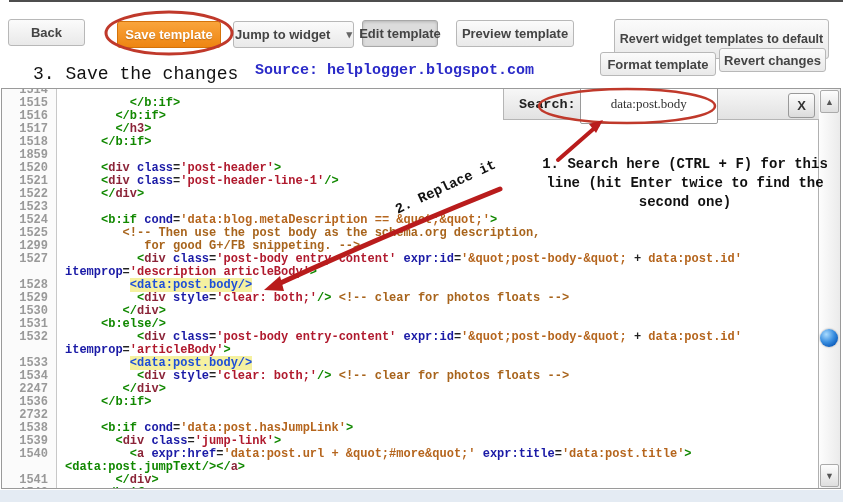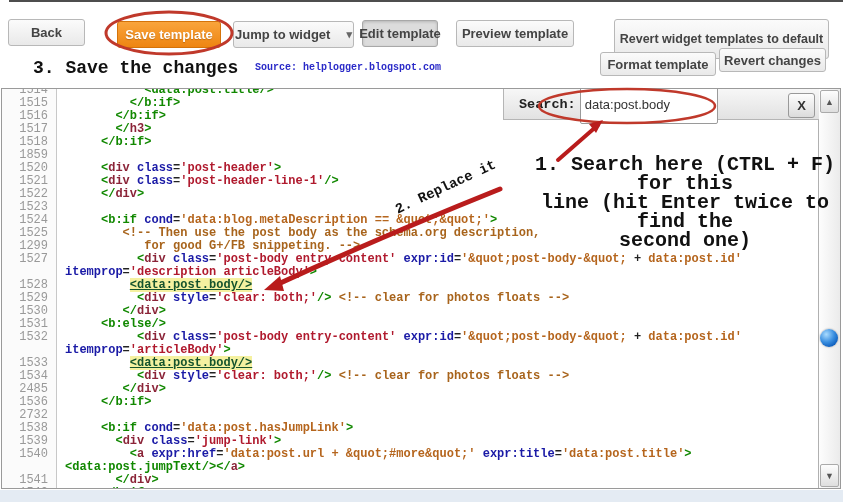--- a/index.html
+++ b/index.html
@@ -23,8 +23,8 @@
   .btn-revertw{left:614px;top:19px;width:215px;height:40px;font-size:12.5px;}
   .btn-format{left:600px;top:52px;width:116px;height:24px;}
   .btn-revertc{left:719px;top:48px;width:107px;height:24px;}
-  .ann-step3{position:absolute;left:33px;top:58px;font-family:"Liberation Mono",monospace;
-       font-weight:bold;font-size:18px;color:#111;}
+  .ann-step3{position:absolute;left:33px;top:64px;font-family:"Liberation Mono",monospace;
+       font-weight:normal;font-size:18px;color:#111;}
   .ann-source{position:absolute;left:255px;top:62px;font-family:"Liberation Mono",monospace;
        font-weight:bold;font-size:10px;color:#2a2ac8;}
 

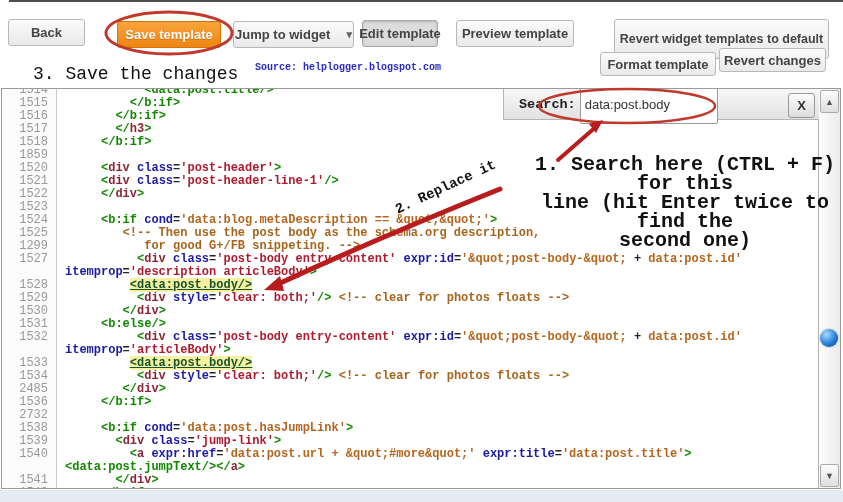--- a/index.html
+++ b/index.html
@@ -26,7 +26,7 @@
   .ann-step3{position:absolute;left:33px;top:64px;font-family:"Liberation Mono",monospace;
        font-weight:normal;font-size:18px;color:#111;}
   .ann-source{position:absolute;left:255px;top:62px;font-family:"Liberation Mono",monospace;
-       font-weight:bold;font-size:10px;color:#2a2ac8;}
+       font-weight:bold;font-size:15px;color:#2a2ac8;}
 
   
   .editor{position:absolute;left:1px;top:88px;width:840px;height:401px;box-sizing:border-box;

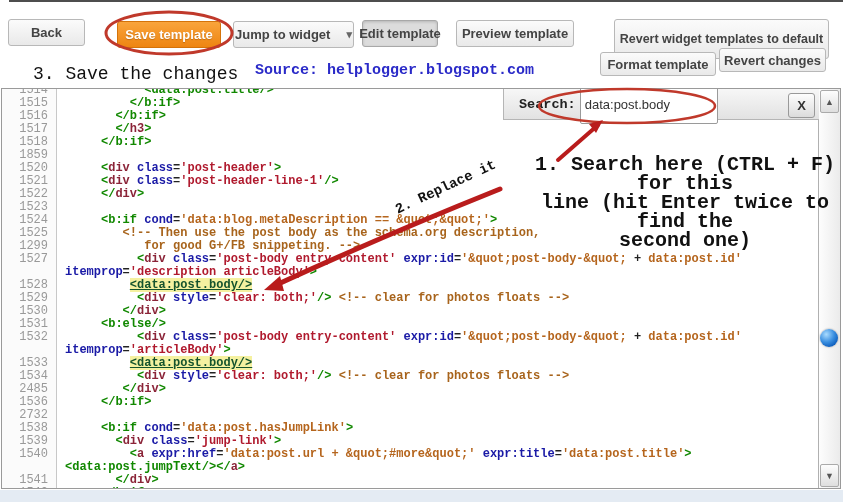--- a/index.html
+++ b/index.html
@@ -35,7 +35,7 @@
   .crow{display:flex;height:13px;line-height:13px;font-family:"Liberation Mono",monospace;
        font-size:12px;font-weight:bold;white-space:pre;}
   .ln{flex:0 0 46px;width:46px;padding-right:8px;text-align:right;color:#999;
-       border-right:1px solid #c8c8c8;background:#fbfbfb;font-weight:normal;}
+       border-right:1px solid #c8c8c8;background:#fbfbfb;font-weight:bold;}
   .ccode{padding-left:8px;color:#222;}
   .tk-p{color:#222}
   .tk-g{color:#118800}

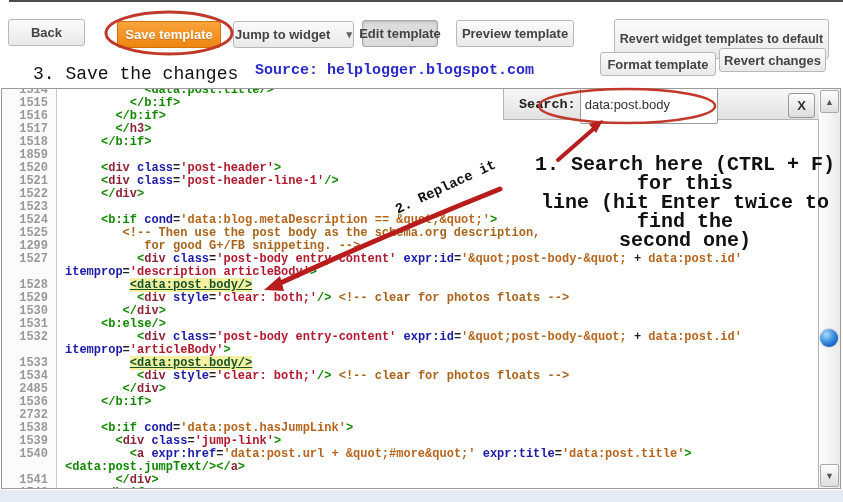--- a/index.html
+++ b/index.html
@@ -106,7 +106,7 @@
 
   <div class="editor">
     <div class="code-wrap">
-        <div class="crow"><span class="ln">1514</span><span class="ccode"><span class="tk-p">           </span><span class="tk-g">&lt;data:post.title/&gt;</span></span></div>
+        <div class="crow"><span class="ln">1514</span><span class="ccode"><span class="tk-p">           </span></span></div>
         <div class="crow"><span class="ln">1515</span><span class="ccode"><span class="tk-p">         </span><span class="tk-g">&lt;/b:if&gt;</span></span></div>
         <div class="crow"><span class="ln">1516</span><span class="ccode"><span class="tk-p">       </span><span class="tk-g">&lt;/b:if&gt;</span></span></div>
         <div class="crow"><span class="ln">1517</span><span class="ccode"><span class="tk-p">       </span><span class="tk-g">&lt;/</span><span class="tk-t">h3</span><span class="tk-g">&gt;</span></span></div>

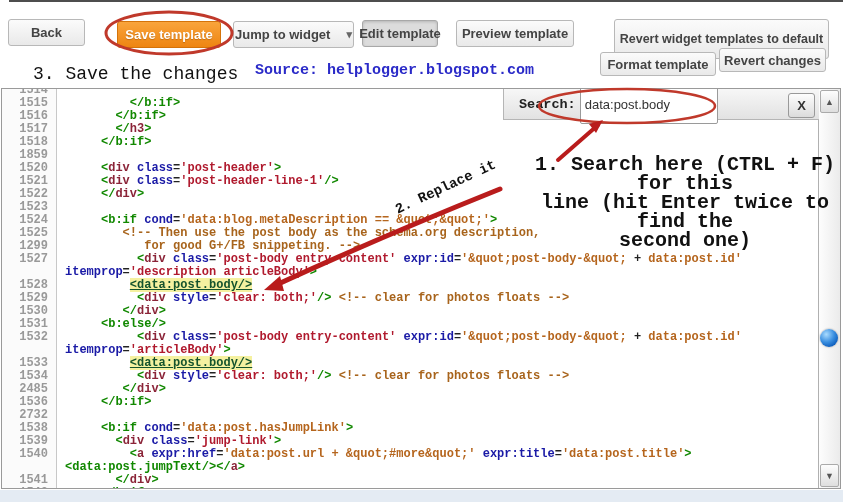--- a/index.html
+++ b/index.html
@@ -53,7 +53,7 @@
   .search-label{margin-left:15px;font-family:"Liberation Mono",monospace;font-weight:bold;
        font-size:13.5px;color:#222;}
   .search-input{margin-left:4px;width:128px;height:18px;border:1px solid #9a9a9a;border-radius:2px;
-       font-family:Liberation Sans, sans-serif;font-size:13px;color:#333;padding:10px 4px;outline:none;}
+       font-family:Liberation Serif, serif;font-size:13px;color:#333;padding:10px 4px;outline:none;text-align:center;}
   .search-close{position:absolute;right:4px;top:4px;width:25px;height:23px;
        background:linear-gradient(#fdfdfd,#dcdcdc);border:1px solid #999;border-radius:3px;
        font-weight:bold;font-size:13px;color:#333;display:flex;align-items:center;justify-content:center;

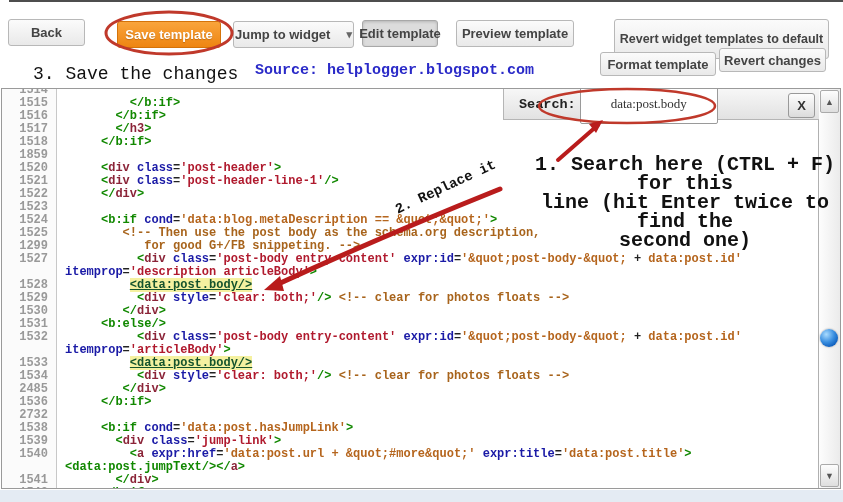--- a/index.html
+++ b/index.html
@@ -61,7 +61,7 @@
 
   
   .ann-step1{position:absolute;left:528px;top:66px;width:310px;text-align:center;z-index:5;
-       font-family:"Liberation Mono",monospace;font-weight:bold;font-size:20px;color:#111;
+       font-family:"Liberation Mono",monospace;font-weight:bold;font-size:14px;color:#111;
        line-height:19px;}
   .ann-step2{position:absolute;left:394px;top:113px;z-index:5;
        font-family:"Liberation Mono",monospace;font-weight:bold;font-size:14px;color:#111;

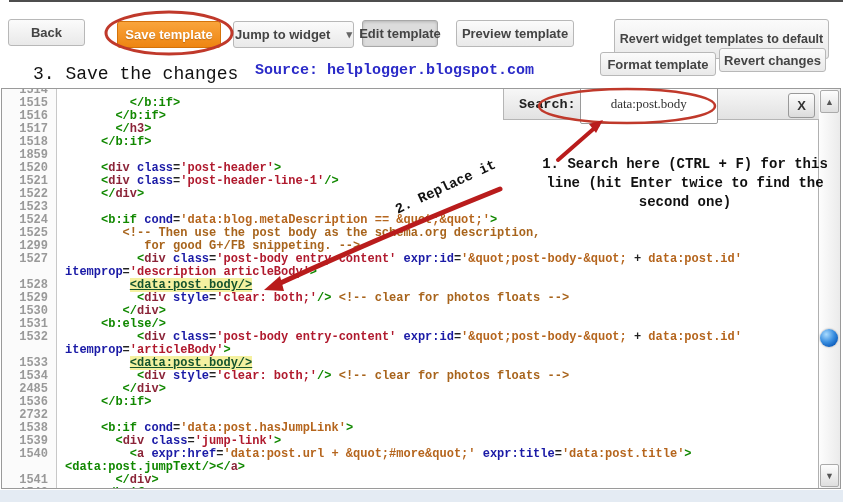--- a/index.html
+++ b/index.html
@@ -44,7 +44,7 @@
   .tk-s{color:#b01a2e}
   .tk-d{color:#b5651d}
   .tk-c{color:#a8641c}
-  .tk-h{color:#14532d;background:#f5f1a0;text-decoration:underline;}
+  .tk-h{color:#1d4ed8;background:#f5f1a0;}
 
   
   .search-panel{position:absolute;left:501px;top:0;width:316px;height:31px;box-sizing:border-box;

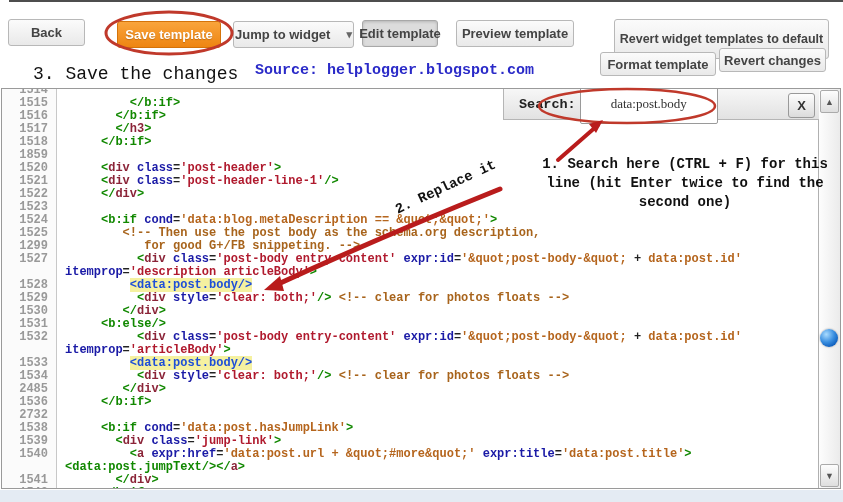--- a/index.html
+++ b/index.html
@@ -129,7 +129,7 @@
         <div class="crow"><span class="ln"></span><span class="ccode"><span class="tk-a">itemprop</span><span class="tk-p">=</span><span class="tk-s">'articleBody'</span><span class="tk-g">&gt;</span></span></div>
         <div class="crow"><span class="ln">1533</span><span class="ccode"><span class="tk-p">         </span><span class="tk-h">&lt;data:post.body/&gt;</span></span></div>
         <div class="crow"><span class="ln">1534</span><span class="ccode"><span class="tk-p">          </span><span class="tk-g">&lt;</span><span class="tk-t">div</span><span class="tk-p"> </span><span class="tk-a">style</span><span class="tk-p">=</span><span class="tk-s">'clear: both;'</span><span class="tk-g">/&gt;</span><span class="tk-p"> </span><span class="tk-c">&lt;!-- clear for photos floats --&gt;</span></span></div>
-        <div class="crow"><span class="ln">2485</span><span class="ccode"><span class="tk-p">        </span><span class="tk-g">&lt;/</span><span class="tk-t">div</span><span class="tk-g">&gt;</span></span></div>
+        <div class="crow"><span class="ln">2247</span><span class="ccode"><span class="tk-p">        </span><span class="tk-g">&lt;/</span><span class="tk-t">div</span><span class="tk-g">&gt;</span></span></div>
         <div class="crow"><span class="ln">1536</span><span class="ccode"><span class="tk-p">     </span><span class="tk-g">&lt;/b:if&gt;</span></span></div>
         <div class="crow"><span class="ln">2732</span><span class="ccode"></span></div>
         <div class="crow"><span class="ln">1538</span><span class="ccode"><span class="tk-p">     </span><span class="tk-g">&lt;b:if</span><span class="tk-p"> </span><span class="tk-a">cond</span><span class="tk-p">=</span><span class="tk-d">'data:post.hasJumpLink'</span><span class="tk-g">&gt;</span></span></div>

